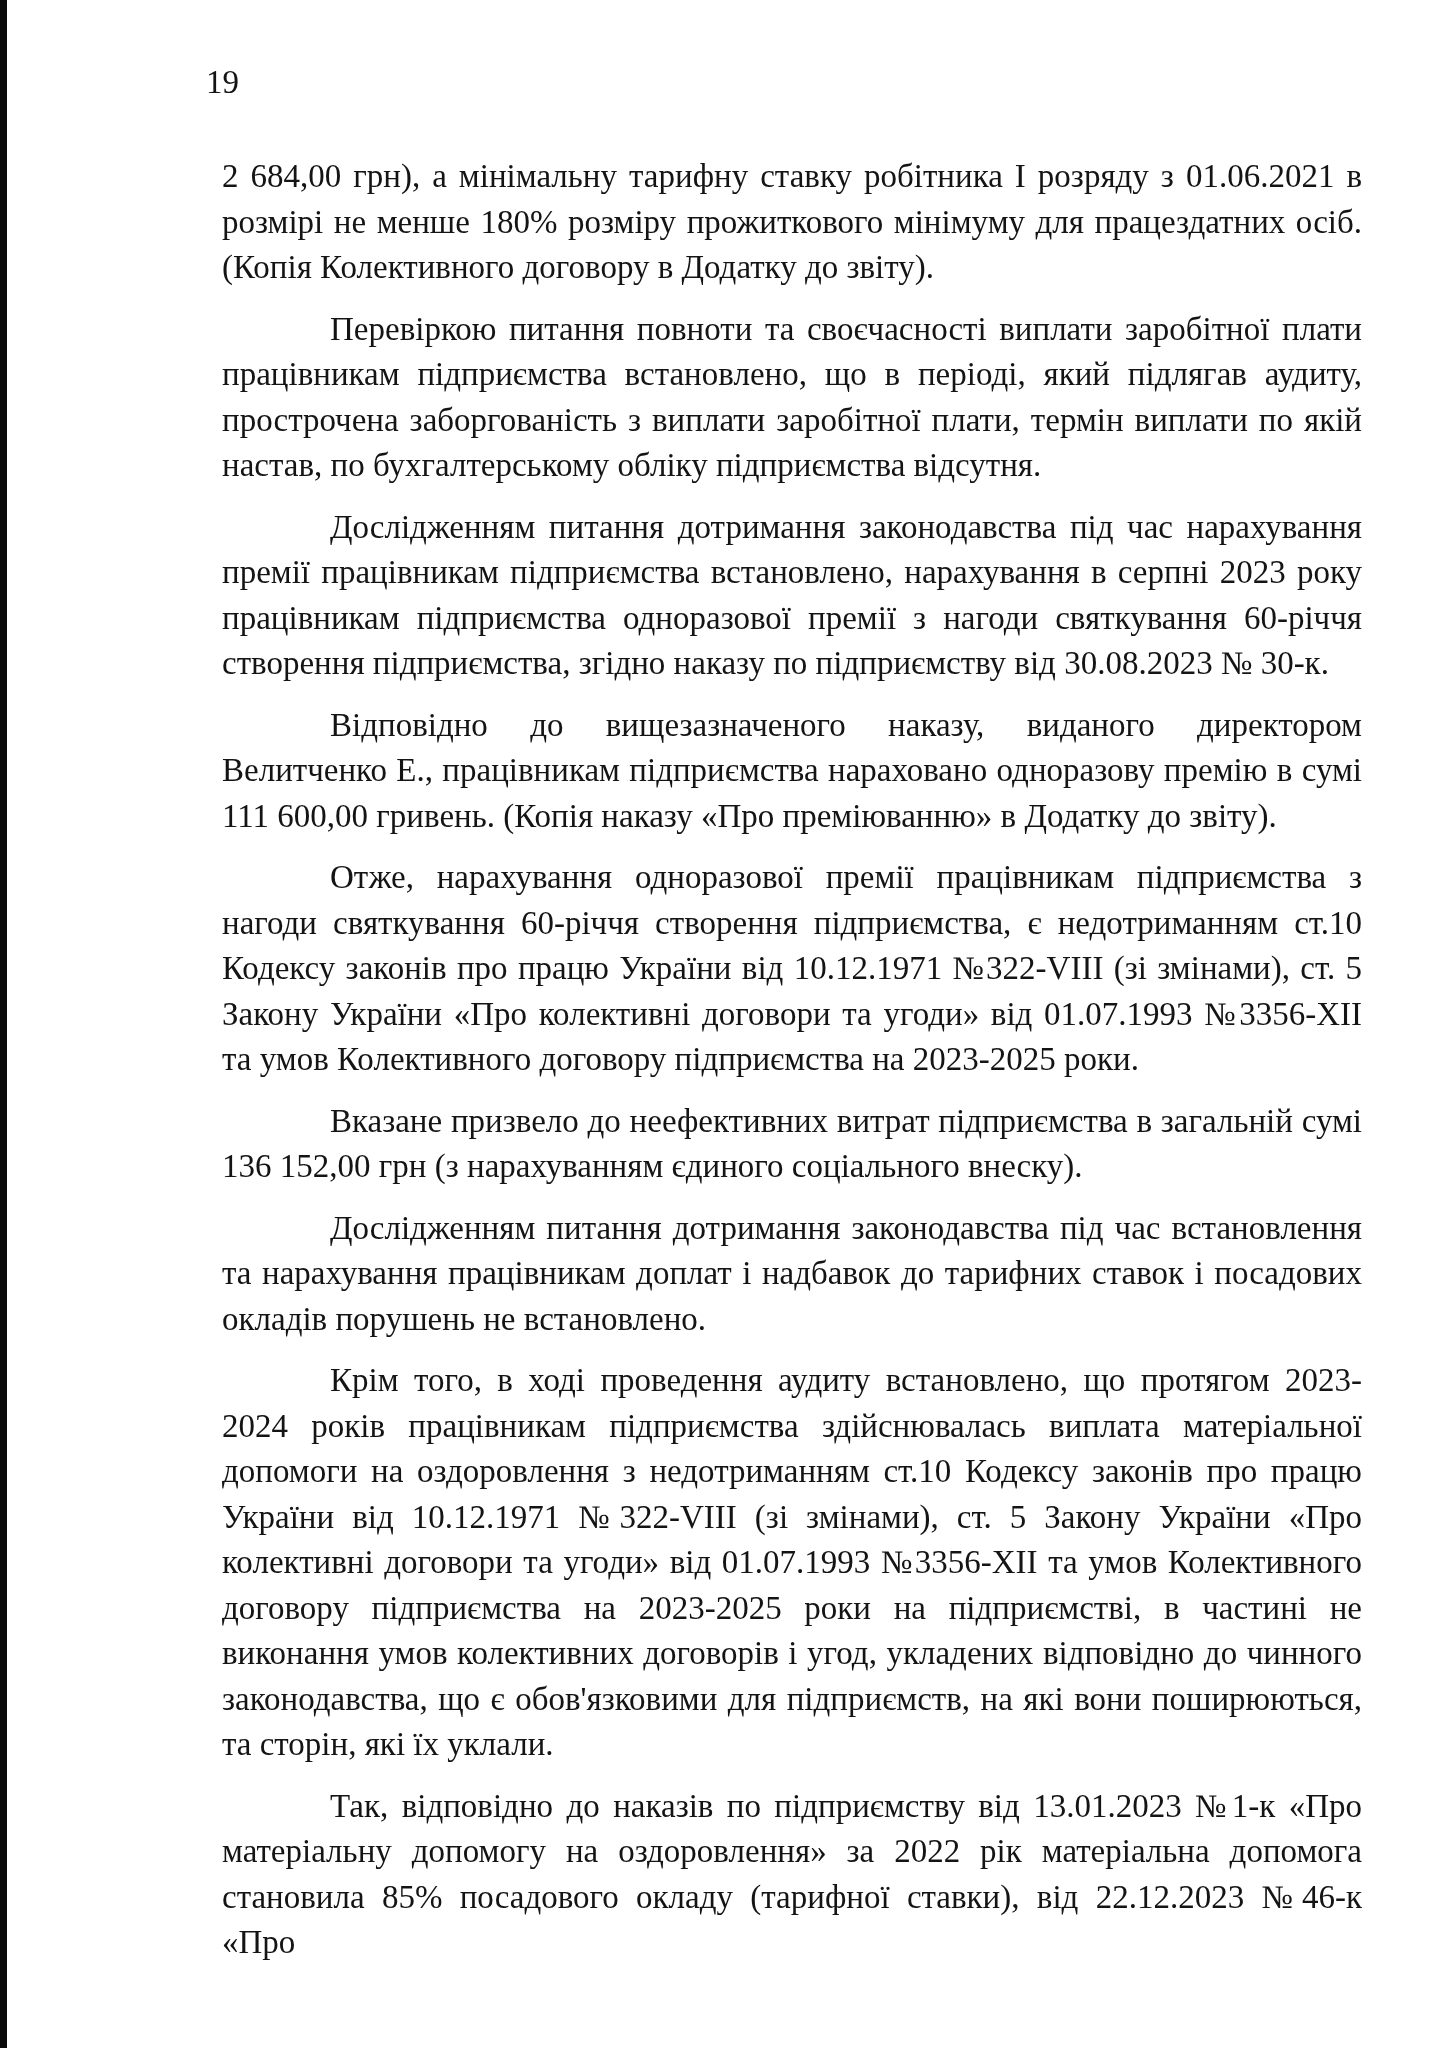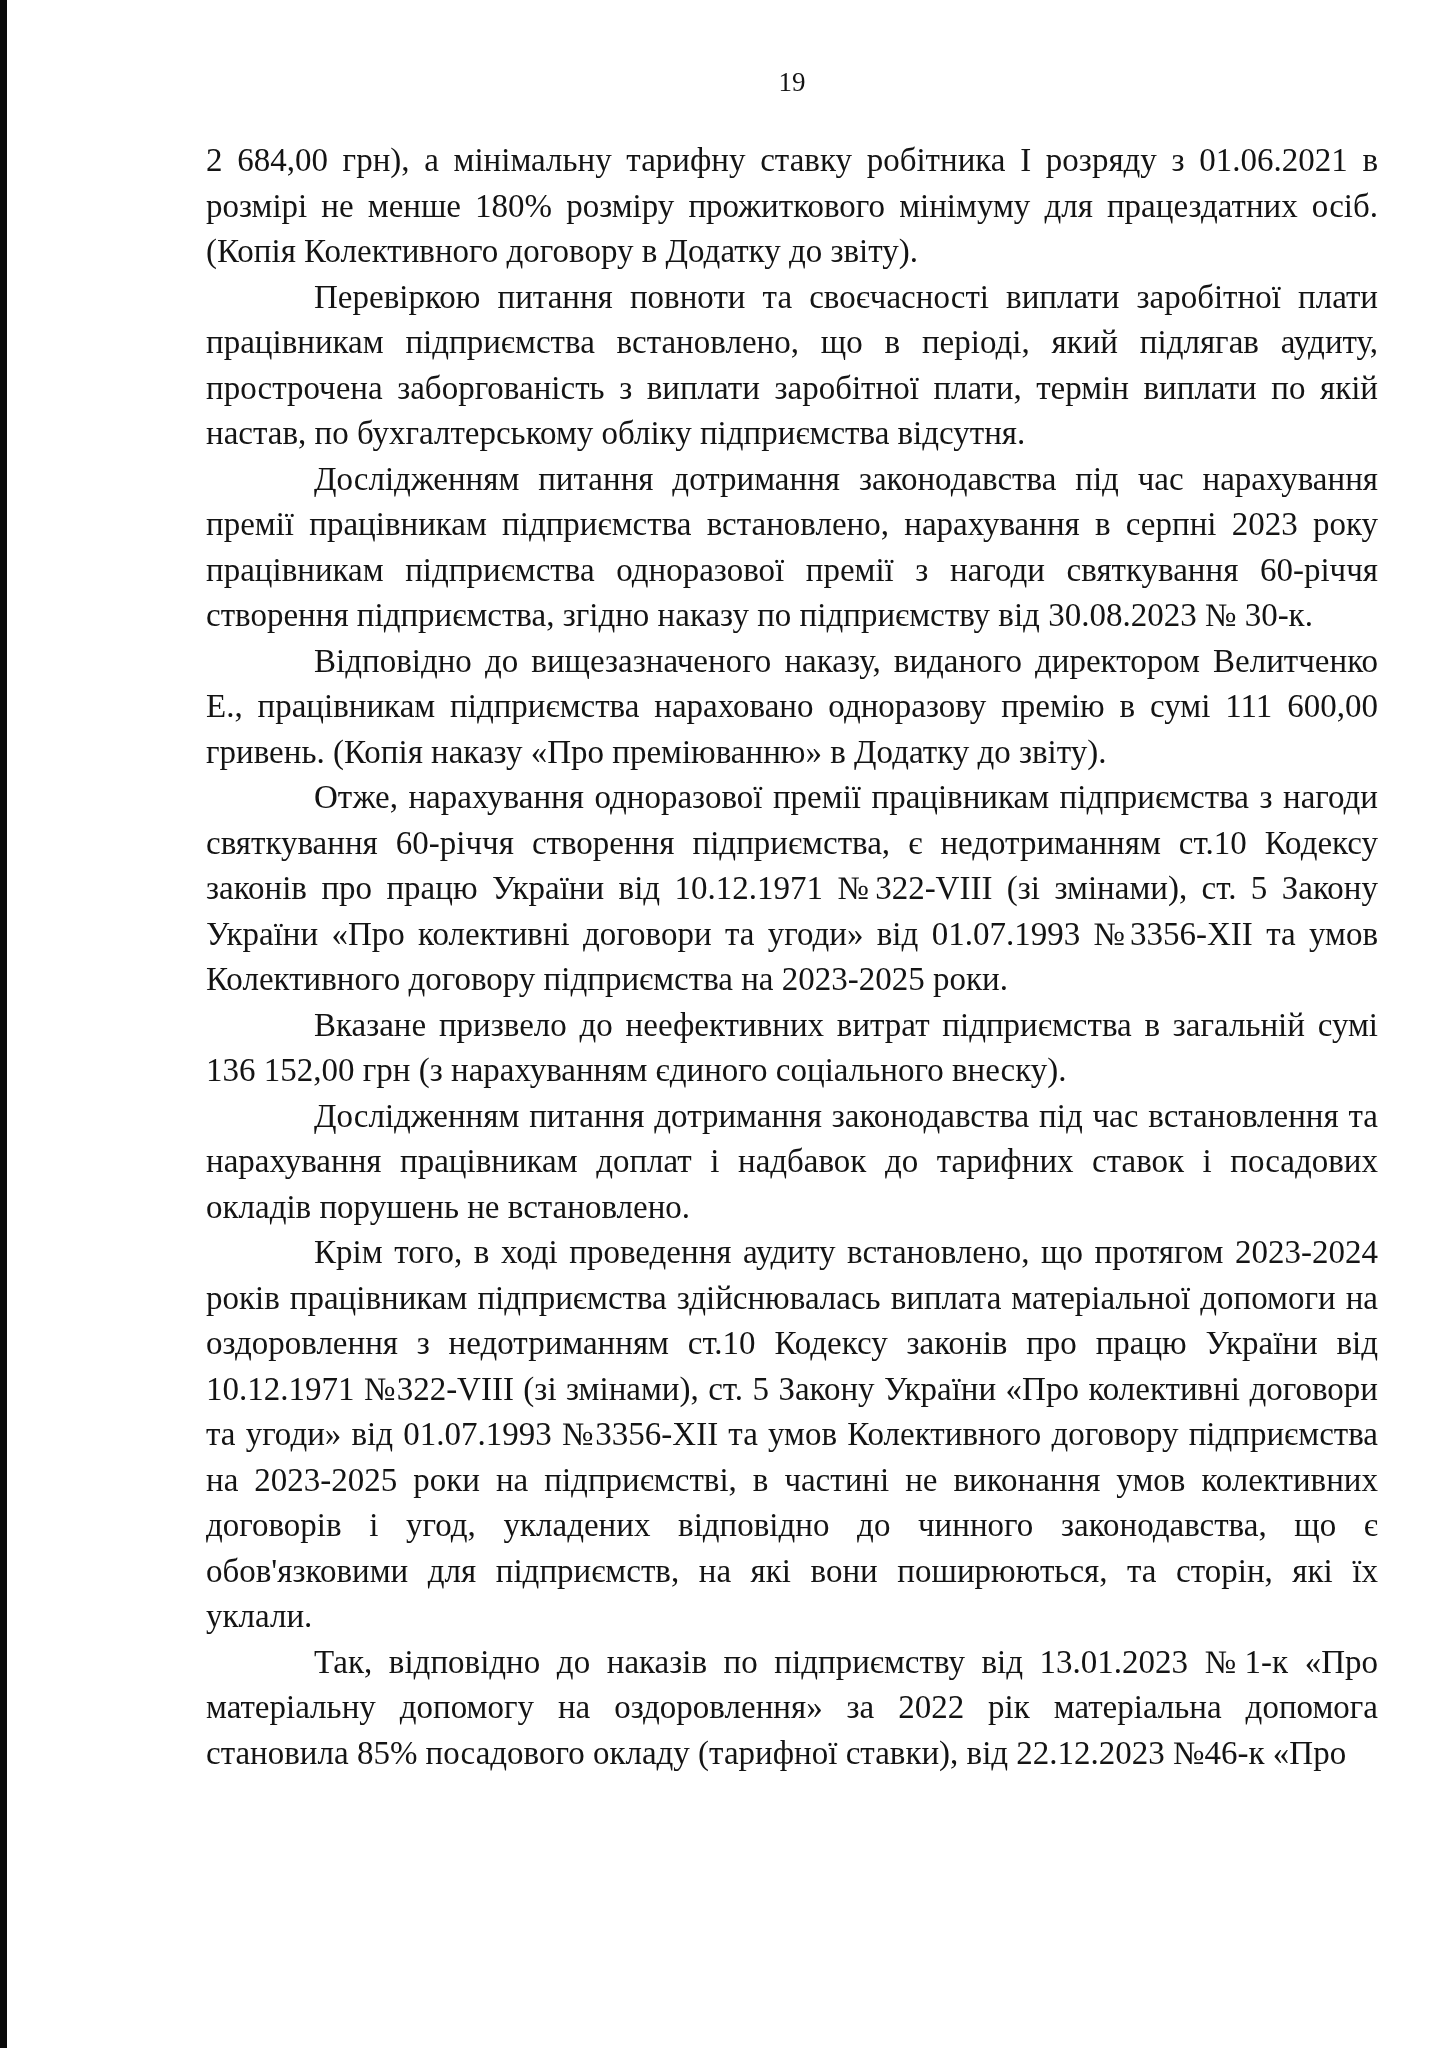--- a/index.html
+++ b/index.html
@@ -28,8 +28,7 @@
     top: 62px;
     left: 206px;
     width: 1172px;
-    text-align: center;
-    font-size: 27px;
+    font-size: 33px;
     line-height: 40px;
   }
   .text-block {

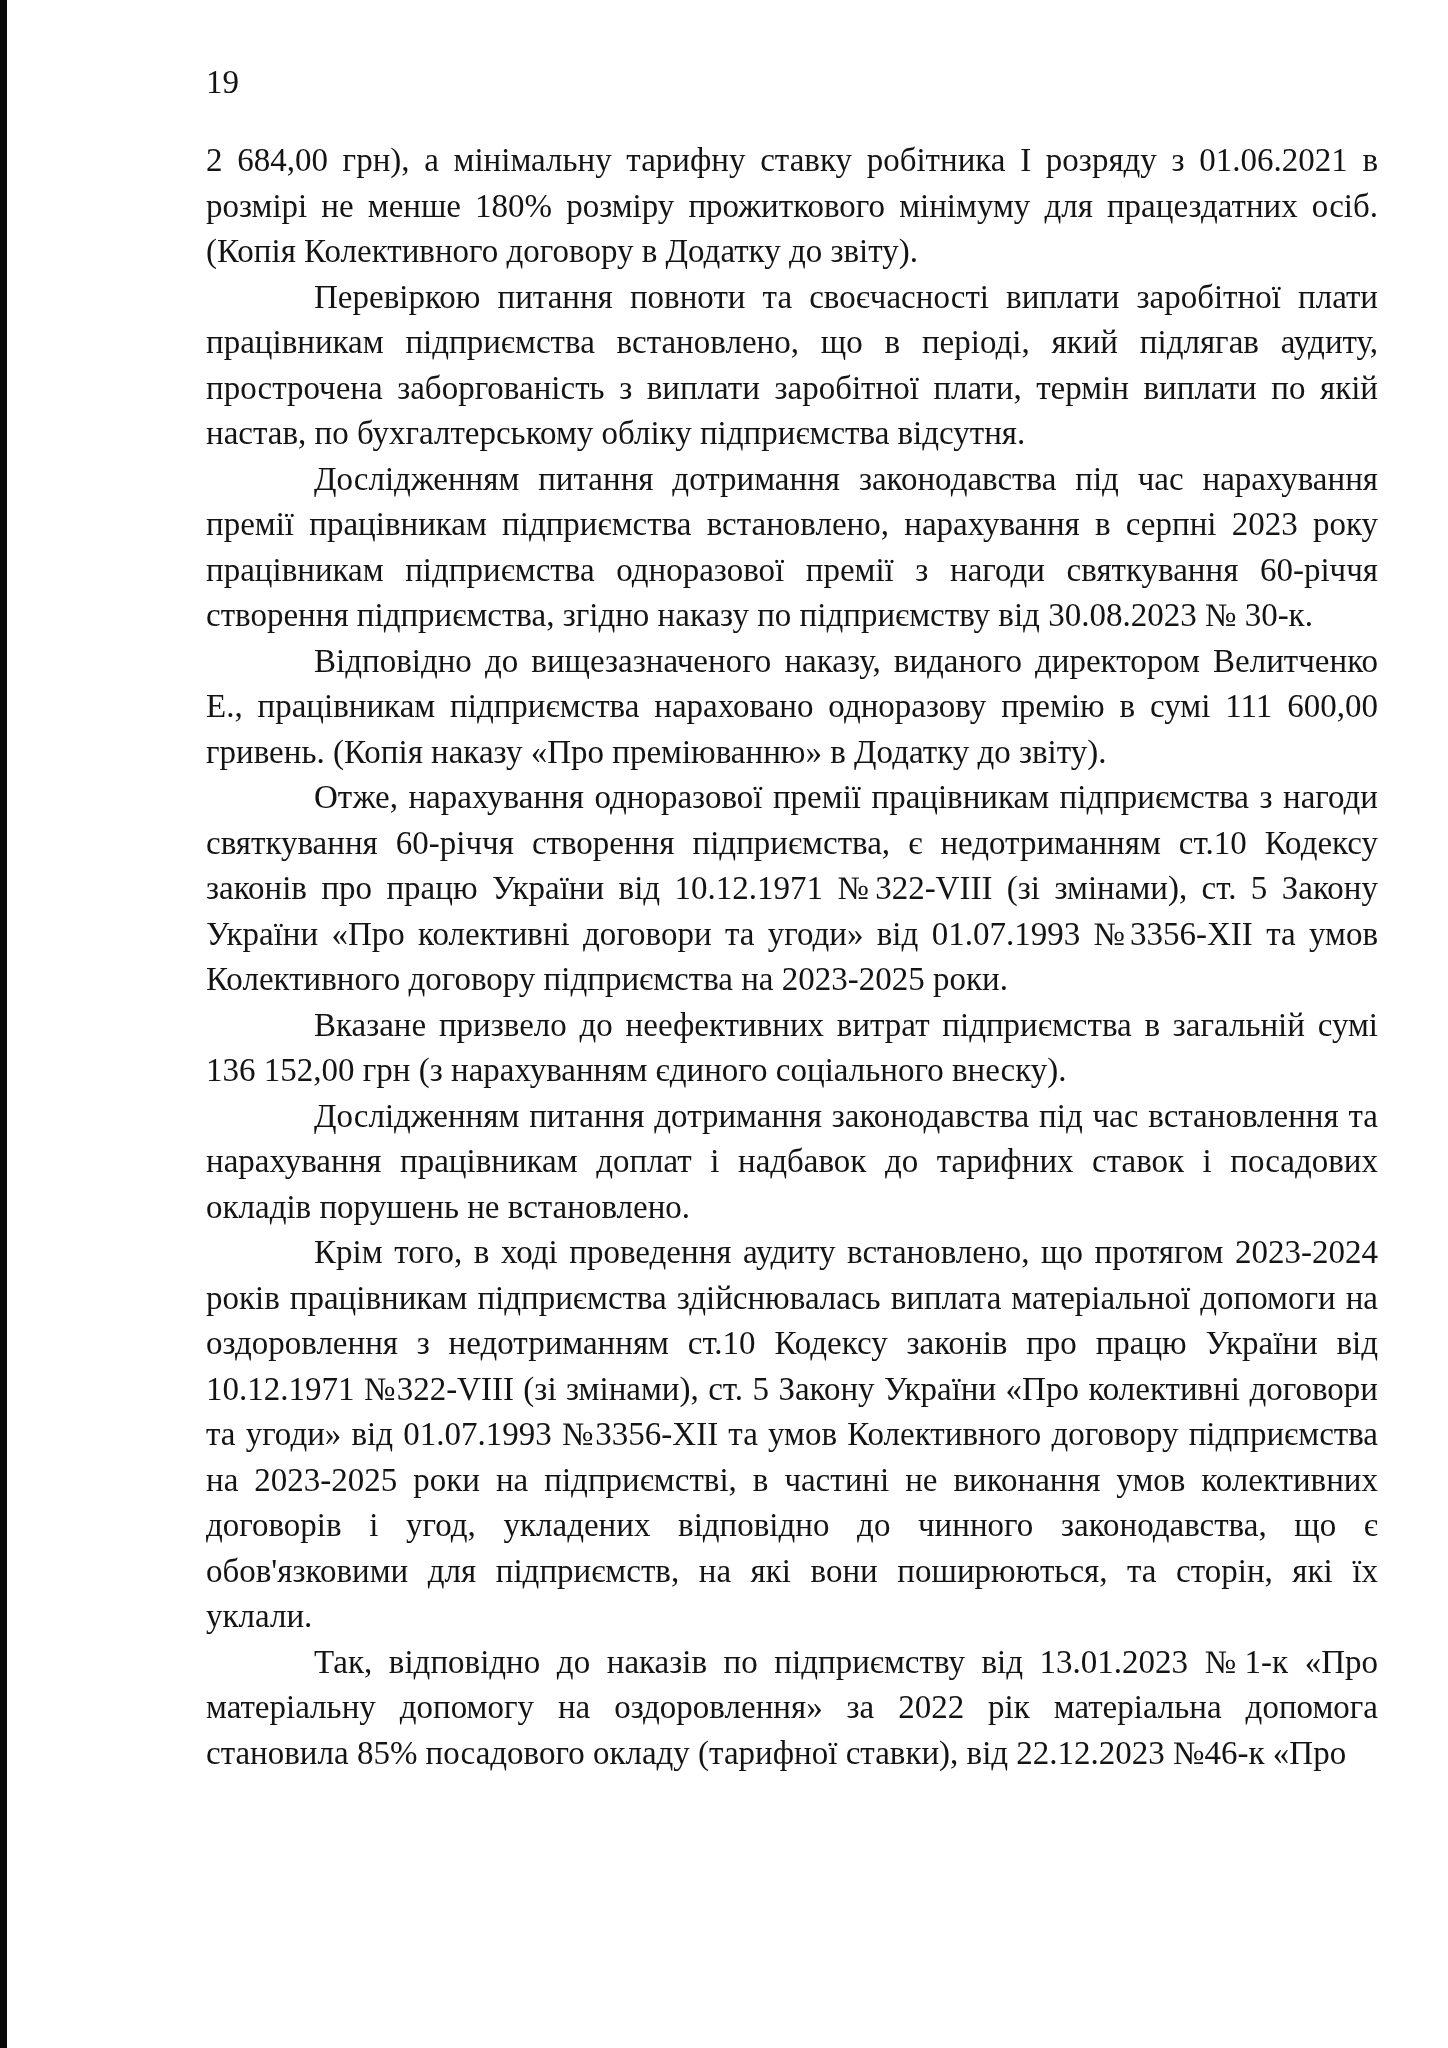--- a/index.html
+++ b/index.html
@@ -41,7 +41,7 @@
     text-align: justify;
   }
   .text-block p {
-    margin: 0;
+    margin: 16px;
     padding: 0;
   }
   .text-block p.indent {

